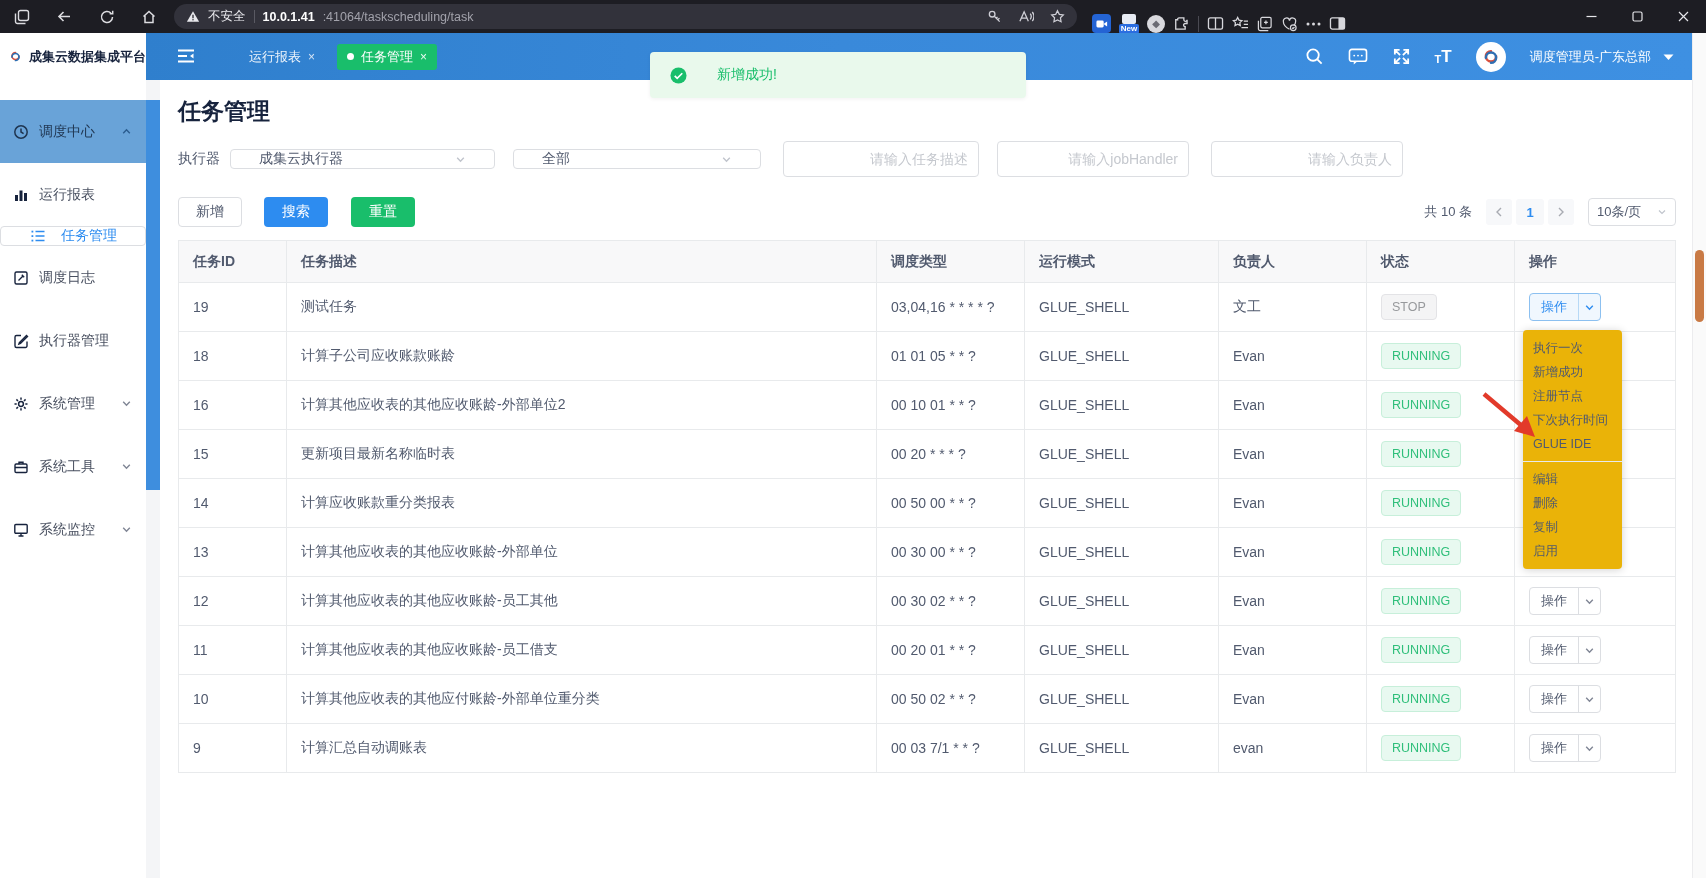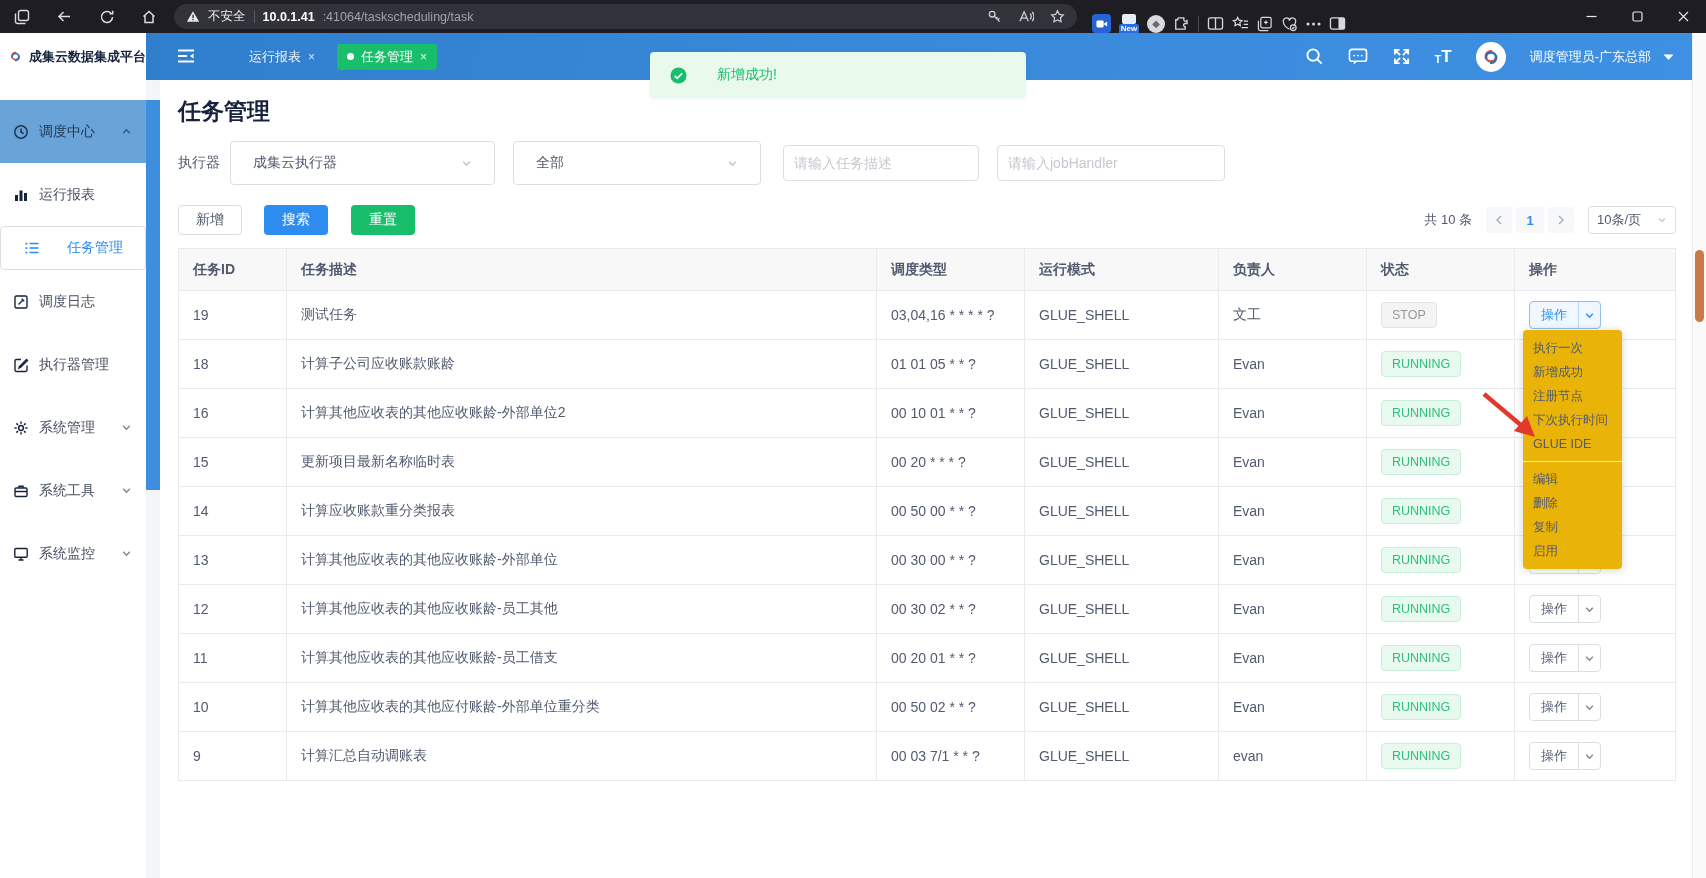--- a/index.html
+++ b/index.html
@@ -81,7 +81,7 @@
   #page-title{margin:16px 0 0 0;font-size:23px;font-weight:bold;color:#17233d;height:30px;line-height:30px;}
   .filter-row{margin-top:15px;display:flex;align-items:center;}
   .f-label{font-size:14px;color:#515a6e;margin-right:10px;}
-  .sel{height:44px;border:1px solid #dcdee2;border-radius:4px;background:#fff;display:flex;align-items:center;justify-content:space-between;padding:0 22px;font-size:14px;color:#515a6e;cursor:pointer;}
+  .sel{height:20px;border:1px solid #dcdee2;border-radius:4px;background:#fff;display:flex;align-items:center;justify-content:space-between;padding:0 28px;font-size:14px;color:#515a6e;cursor:pointer;}
   .sel .chev{color:#c0c4cc;}
   .txt{height:36px;border:1px solid #dcdee2;border-radius:4px;background:#fff;padding:0 10px;font-size:14px;color:#515a6e;outline:none;font-family:inherit;}
   .txt::placeholder{color:#c5c8ce;}

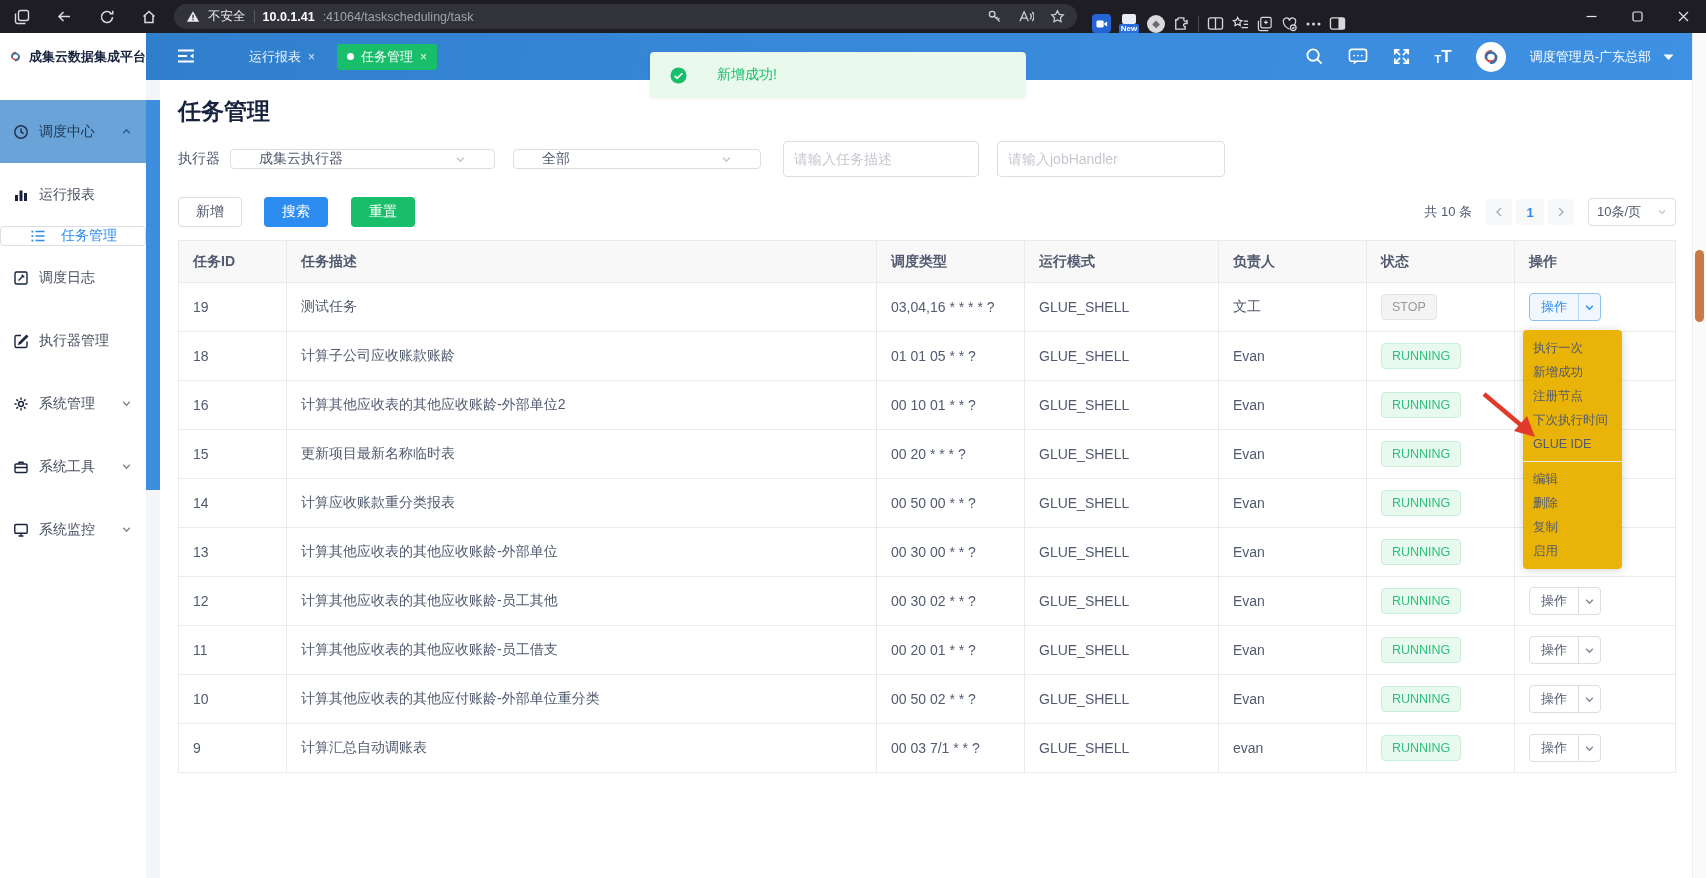--- a/index.html
+++ b/index.html
@@ -83,7 +83,7 @@
   .f-label{font-size:14px;color:#515a6e;margin-right:10px;}
   .sel{height:20px;border:1px solid #dcdee2;border-radius:4px;background:#fff;display:flex;align-items:center;justify-content:space-between;padding:0 28px;font-size:14px;color:#515a6e;cursor:pointer;}
   .sel .chev{color:#c0c4cc;}
-  .txt{height:36px;border:1px solid #dcdee2;border-radius:4px;background:#fff;padding:0 10px;font-size:14px;color:#515a6e;outline:none;font-family:inherit;}
+  .txt{height:36px;border:1px solid #dcdee2;border-radius:4px;background:#fff;padding:0 10px;font-size:14px;color:#515a6e;outline:none;font-family:inherit;text-align:right;}
   .txt::placeholder{color:#c5c8ce;}
   #sel-executor{width:265px;margin-right:18px;}
   #sel-status{width:248px;margin-right:22px;}

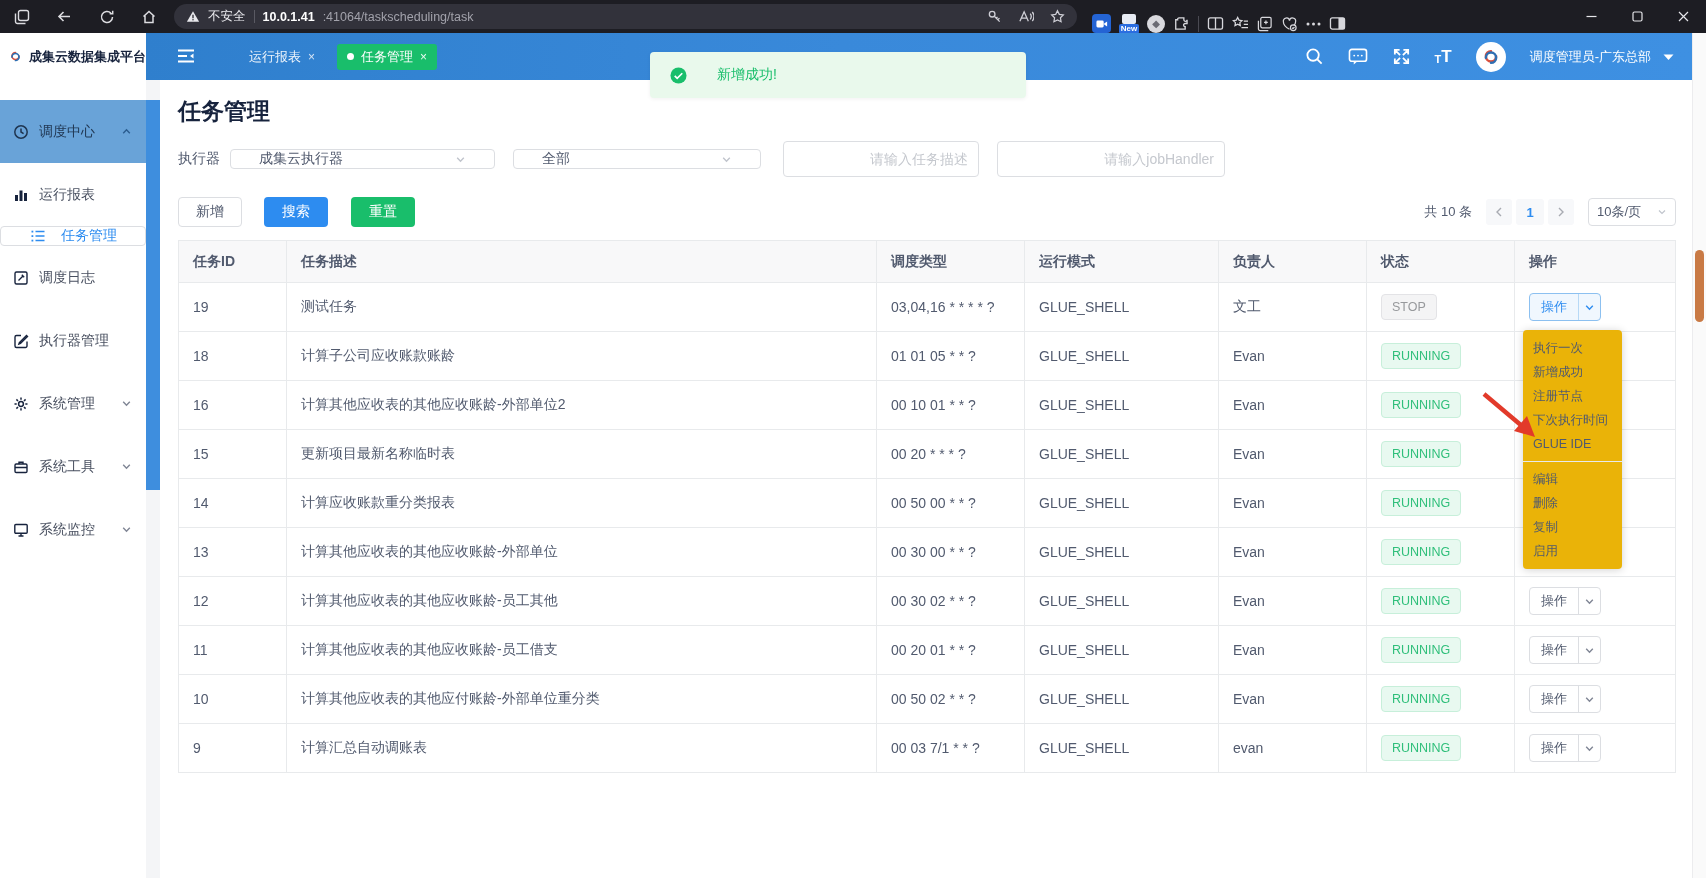--- a/index.html
+++ b/index.html
@@ -88,7 +88,7 @@
   #sel-executor{width:265px;margin-right:18px;}
   #sel-status{width:248px;margin-right:22px;}
   #inp-desc{width:196px;margin-right:18px;}
-  #inp-handler{width:228px;margin-right:22px;}
+  #inp-handler{width:192px;margin-right:22px;}
   #inp-owner{width:192px;}
   .toolbar{margin-top:20px;display:flex;align-items:center;height:30px;}
   .btn{height:30px;padding:0 17px;border-radius:4px;font-size:14px;display:inline-flex;align-items:center;cursor:pointer;border:1px solid transparent;}

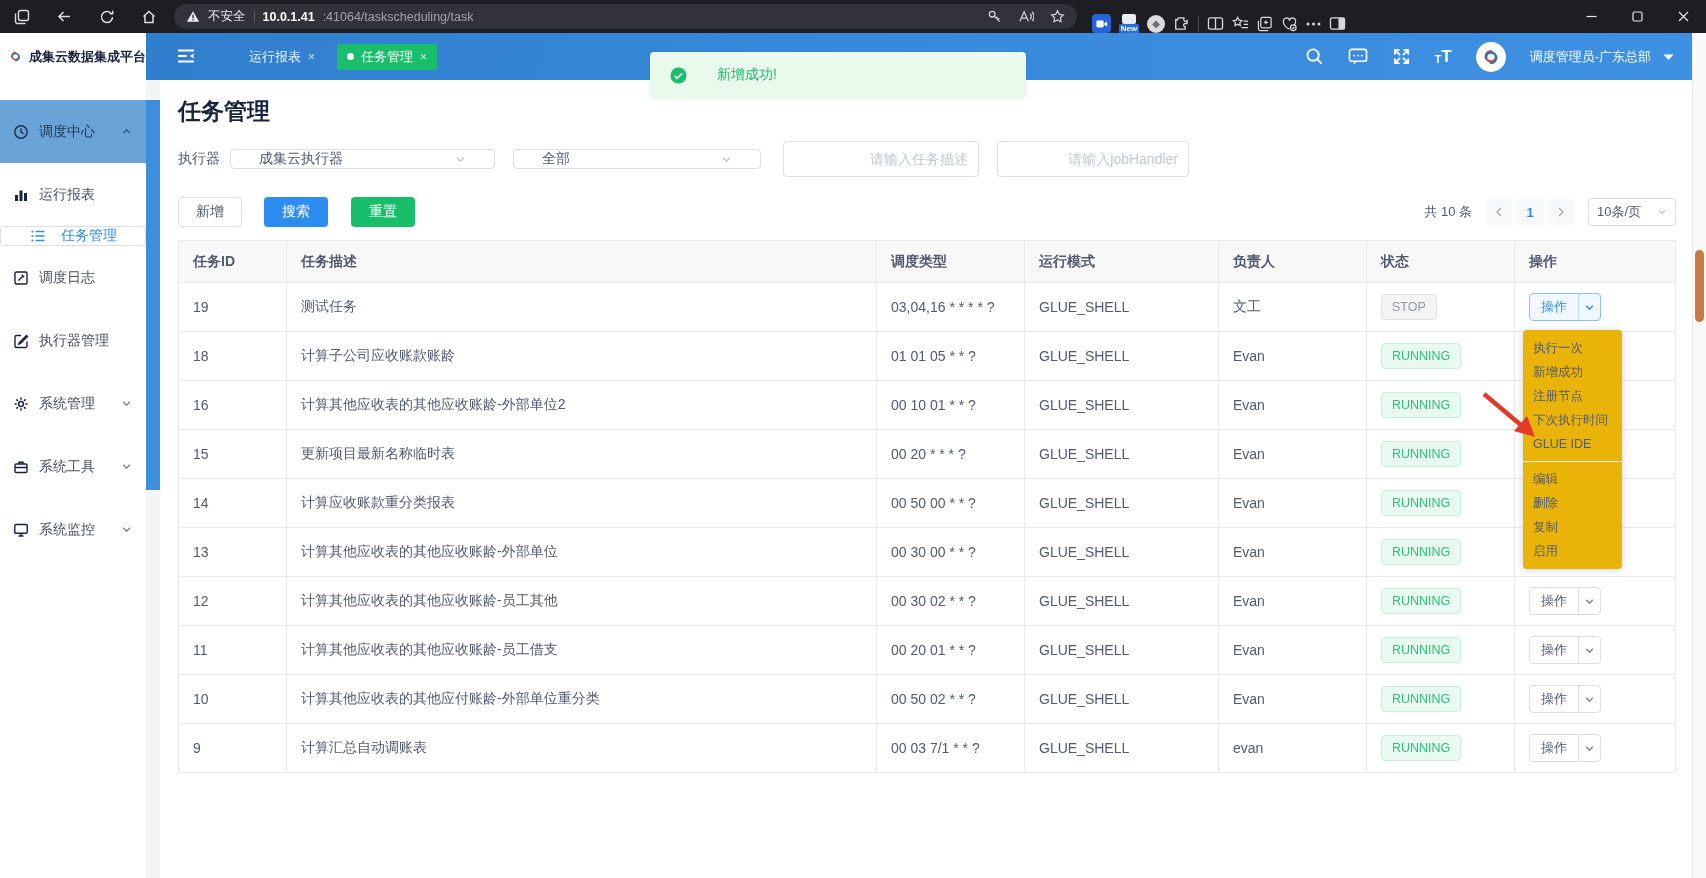--- a/index.html
+++ b/index.html
@@ -470,6 +470,7 @@
     </div>
     <input class="txt" id="inp-desc" placeholder="请输入任务描述" style="">
     <input class="txt" id="inp-handler" placeholder="请输入jobHandler" style="">
+    <input class="txt" id="inp-owner" placeholder="请输入负责人" style="">
   </div>
 
   <div class="toolbar">

